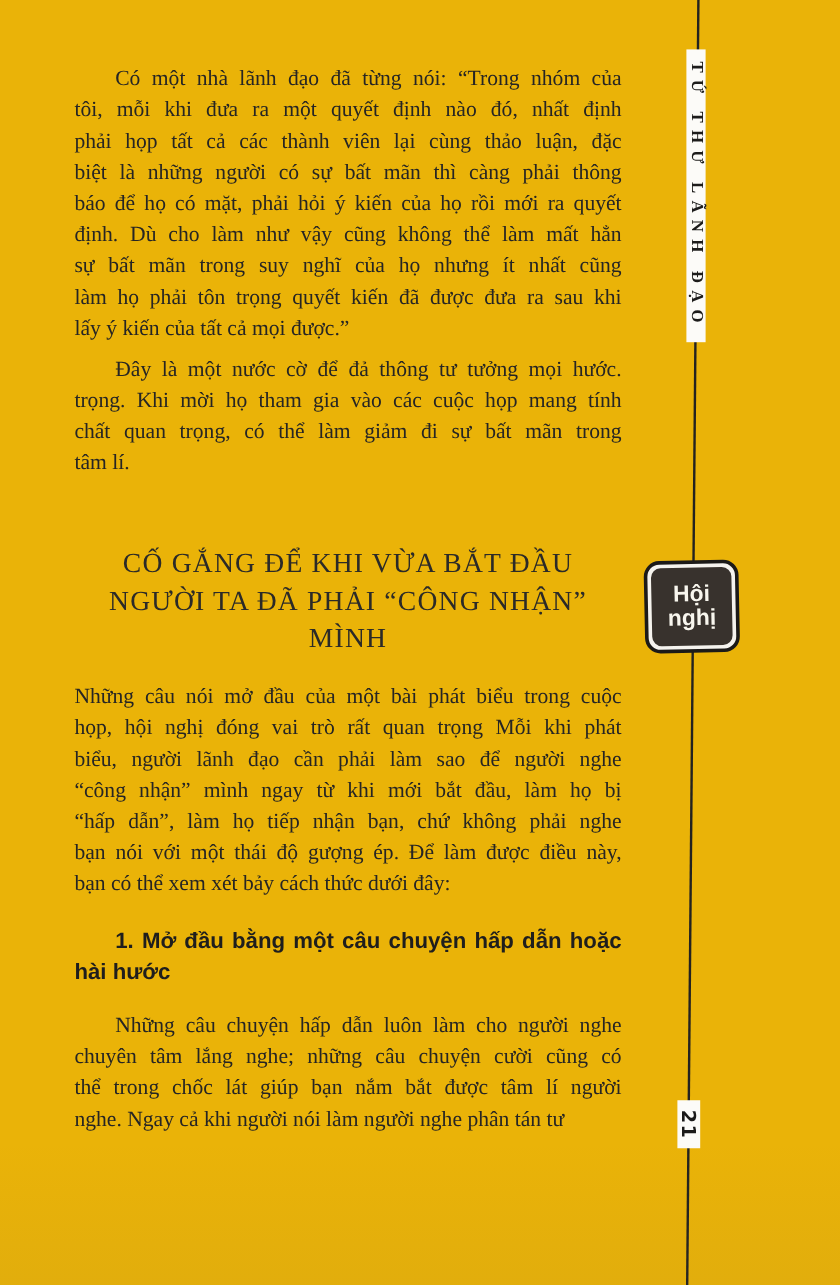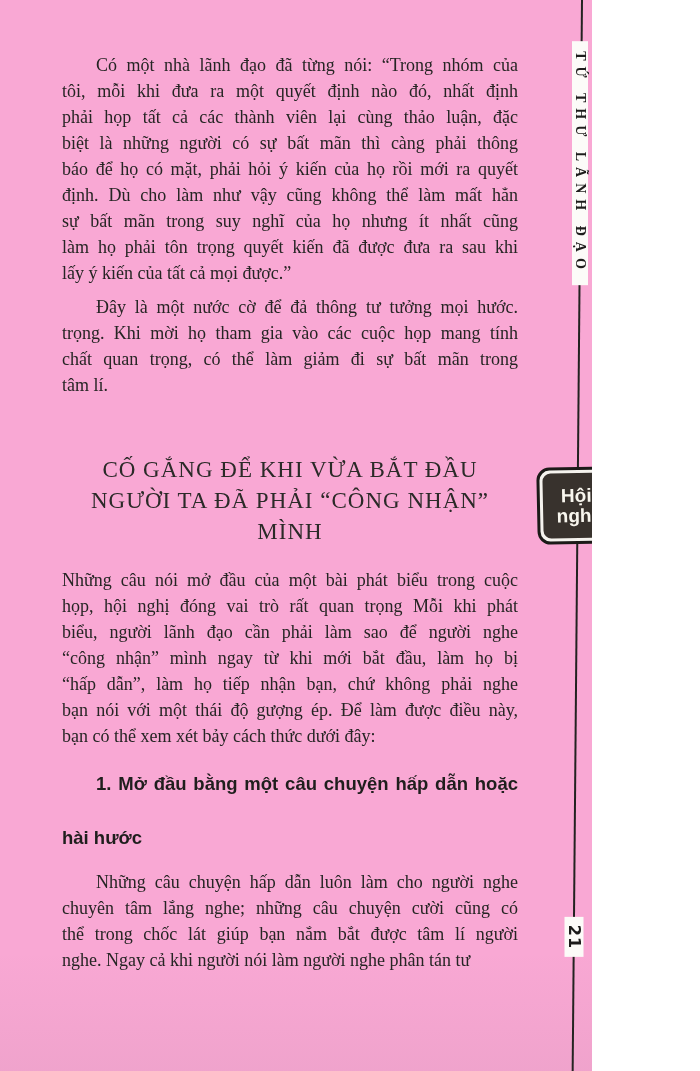--- a/index.html
+++ b/index.html
@@ -5,8 +5,8 @@
   html,body { margin:0; padding:0; }
   .page {
     position:relative;
-    width:592px; height:1071px;
-    background:#f9a8d4;
+    width:700px; height:1071px;
+    background:#eab308;
     font-family:"Liberation Serif", serif;
     color:#262524;
     overflow:hidden;

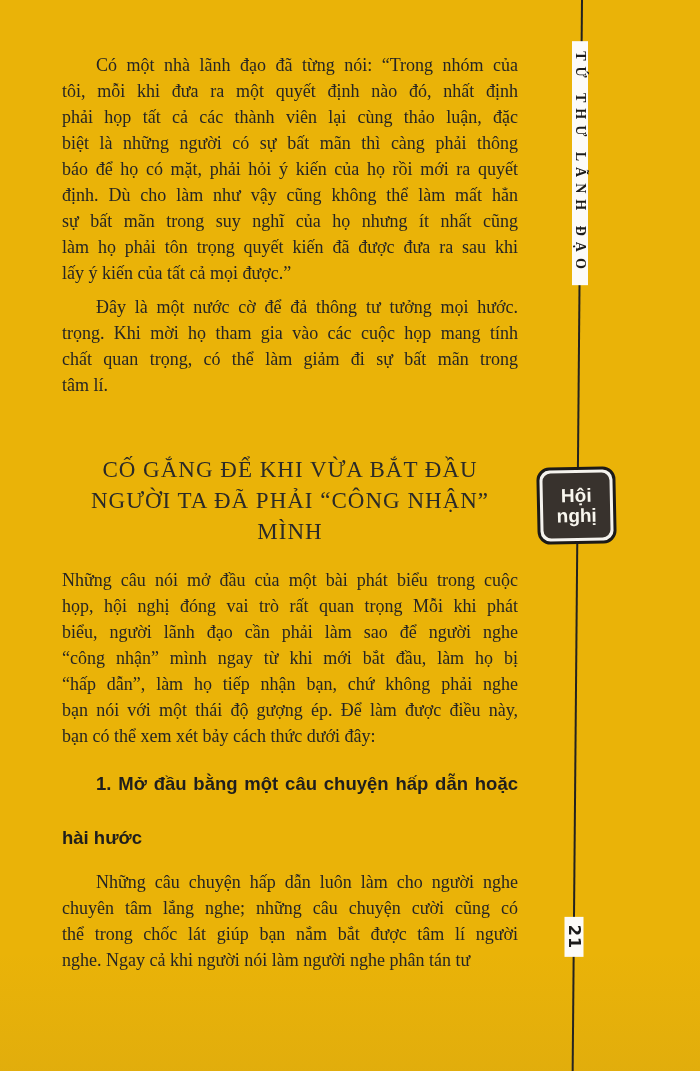--- a/index.html
+++ b/index.html
@@ -53,7 +53,7 @@
     color:#1f1e1d;
   }
   .subheading .line { text-align:justify; text-align-last:justify; }
-  .subheading .line.last { text-align-last:left;margin-top:28px; }
+  .subheading .line.last { text-align-last:left; }
 
   .p2 { margin-top:8px; }
   .p3 { margin-top:20px; }

